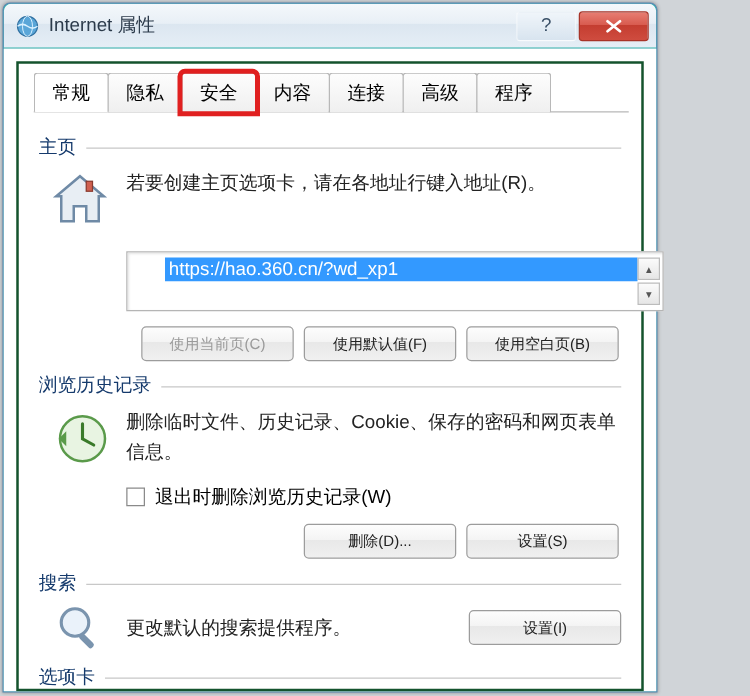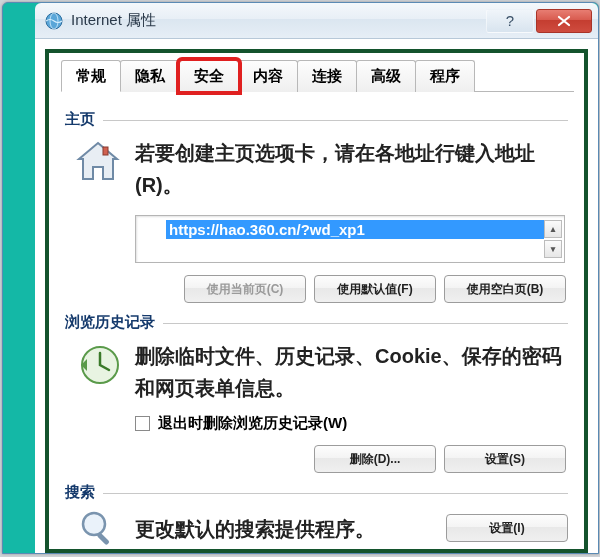--- a/index.html
+++ b/index.html
@@ -13,13 +13,12 @@
     overflow: hidden;
   }
   .window {
-    width: 597px;
+    width: 524px;
     margin: 2px;
     border: 1px solid #5a8ab4;
     border-radius: 6px 6px 0 0;
     background: #14b8a6;
     box-shadow: 0 0 3px rgba(0,0,0,0.3);
-    padding-left: 32px;
   }
   .titlebar {
     height: 36px;

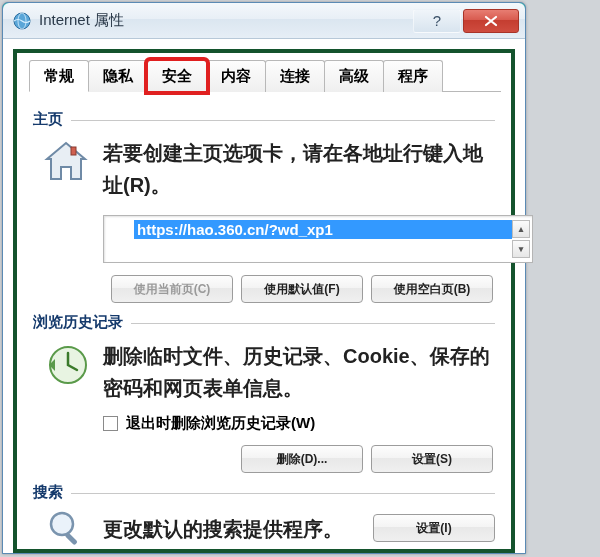--- a/index.html
+++ b/index.html
@@ -62,12 +62,11 @@
     background: #fff;
   }
   .inner-panel {
-    border: 4px solid #14532d;
+    border: 2px solid #14532d;
     background: #fff;
     padding: 0 10px 12px 10px;
     height: 504px;
     position: relative;
-    font-weight: bold;
   }
   
   .tabstrip {

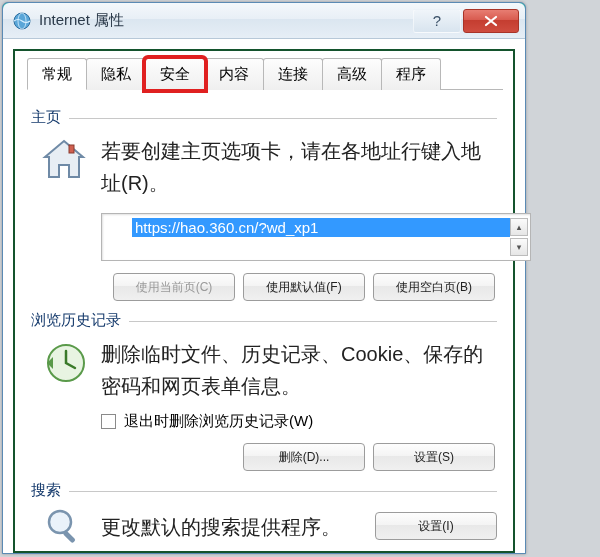--- a/index.html
+++ b/index.html
@@ -134,7 +134,7 @@
   }
   .desc {
     color: #222;
-    font-size: 20px;
+    font-size: 15px;
     line-height: 1.6;
     padding-top: 2px;
   }

